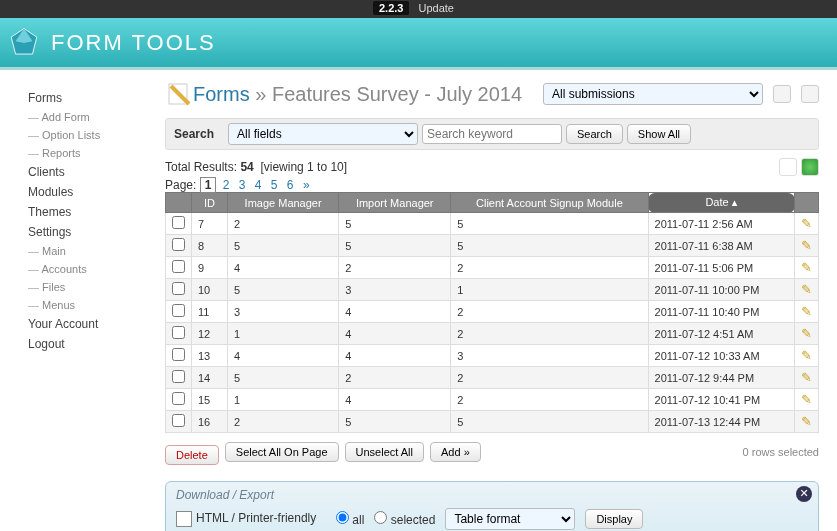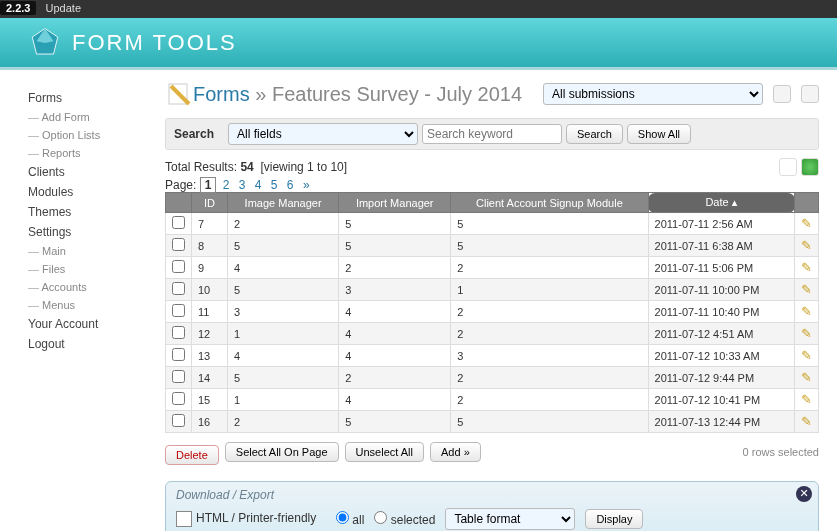--- a/index.html
+++ b/index.html
@@ -5,7 +5,7 @@
 * { box-sizing: border-box; margin: 0; padding: 0; }
 body { font-family: "Lucida Grande", Arial, sans-serif; font-size: 12px; color: #333; background: #fff; width: 837px; }
 a { color: #0066aa; text-decoration: none; cursor: pointer; }
-.topbar { background: #333; color: #ccc; height: 18px; font-size: 11px; text-align: left; padding: 2px 10px 8px 0; }
+.topbar { background: #333; color: #ccc; height: 18px; font-size: 11px; text-align: center; padding: 2px 10px 8px 0; }
 .topbar .ver { background: #111; color: #fff; padding: 1px 6px; border-radius: 2px; font-weight: bold; }
 .topbar .upd { color: #ddd; margin-left: 6px; }
 .header { height: 52px; background: linear-gradient(#5fd6db,#2cafb5); display: flex; align-items: center; padding-left: 28px; border-bottom: 3px solid #aad7d9; }

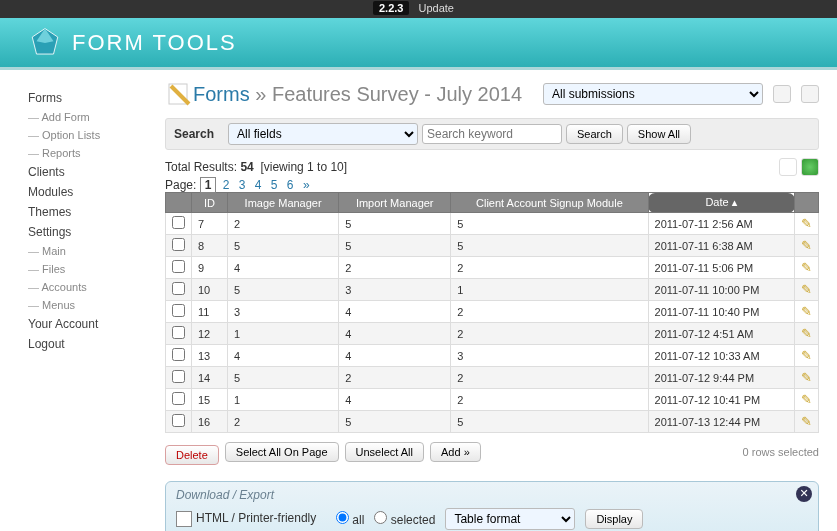--- a/index.html
+++ b/index.html
@@ -8,7 +8,7 @@
 .topbar { background: #333; color: #ccc; height: 18px; font-size: 11px; text-align: center; padding: 2px 10px 8px 0; }
 .topbar .ver { background: #111; color: #fff; padding: 1px 6px; border-radius: 2px; font-weight: bold; }
 .topbar .upd { color: #ddd; margin-left: 6px; }
-.header { height: 52px; background: linear-gradient(#5fd6db,#2cafb5); display: flex; align-items: center; padding-left: 28px; border-bottom: 3px solid #aad7d9; }
+.header { height: 52px; background: linear-gradient(#5fd6db,#2cafb5); display: flex; align-items: center; padding-left: 7px; border-bottom: 3px solid #aad7d9; }
 .header .title { color: #fff; font-size: 22px; letter-spacing: 2px; font-weight: 300; margin-left: 10px; }
 .container { display: flex; }
 .sidebar { width: 165px; padding: 18px 10px 0 28px; }

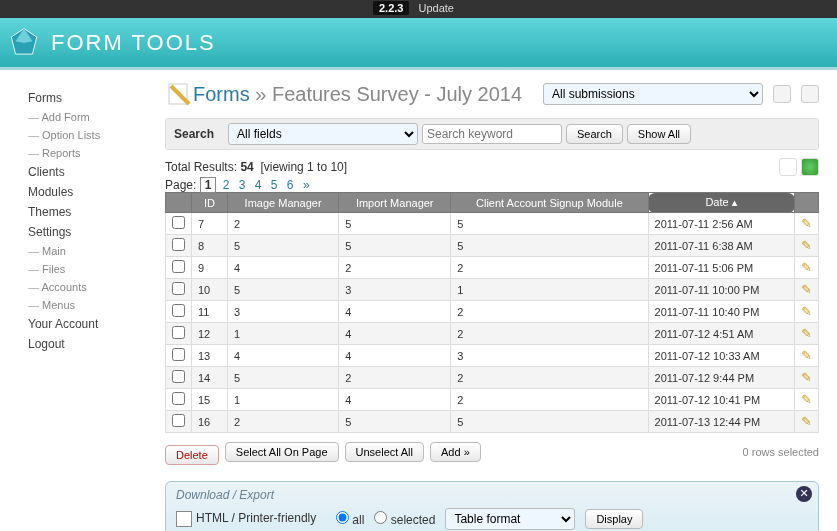--- a/index.html
+++ b/index.html
@@ -85,8 +85,8 @@
     <a>Settings</a>
     <div class="sub">
       <a>Main</a>
+      <a>Accounts</a>
       <a>Files</a>
-      <a>Accounts</a>
       <a>Menus</a>
     </div>
     <a>Your Account</a>

